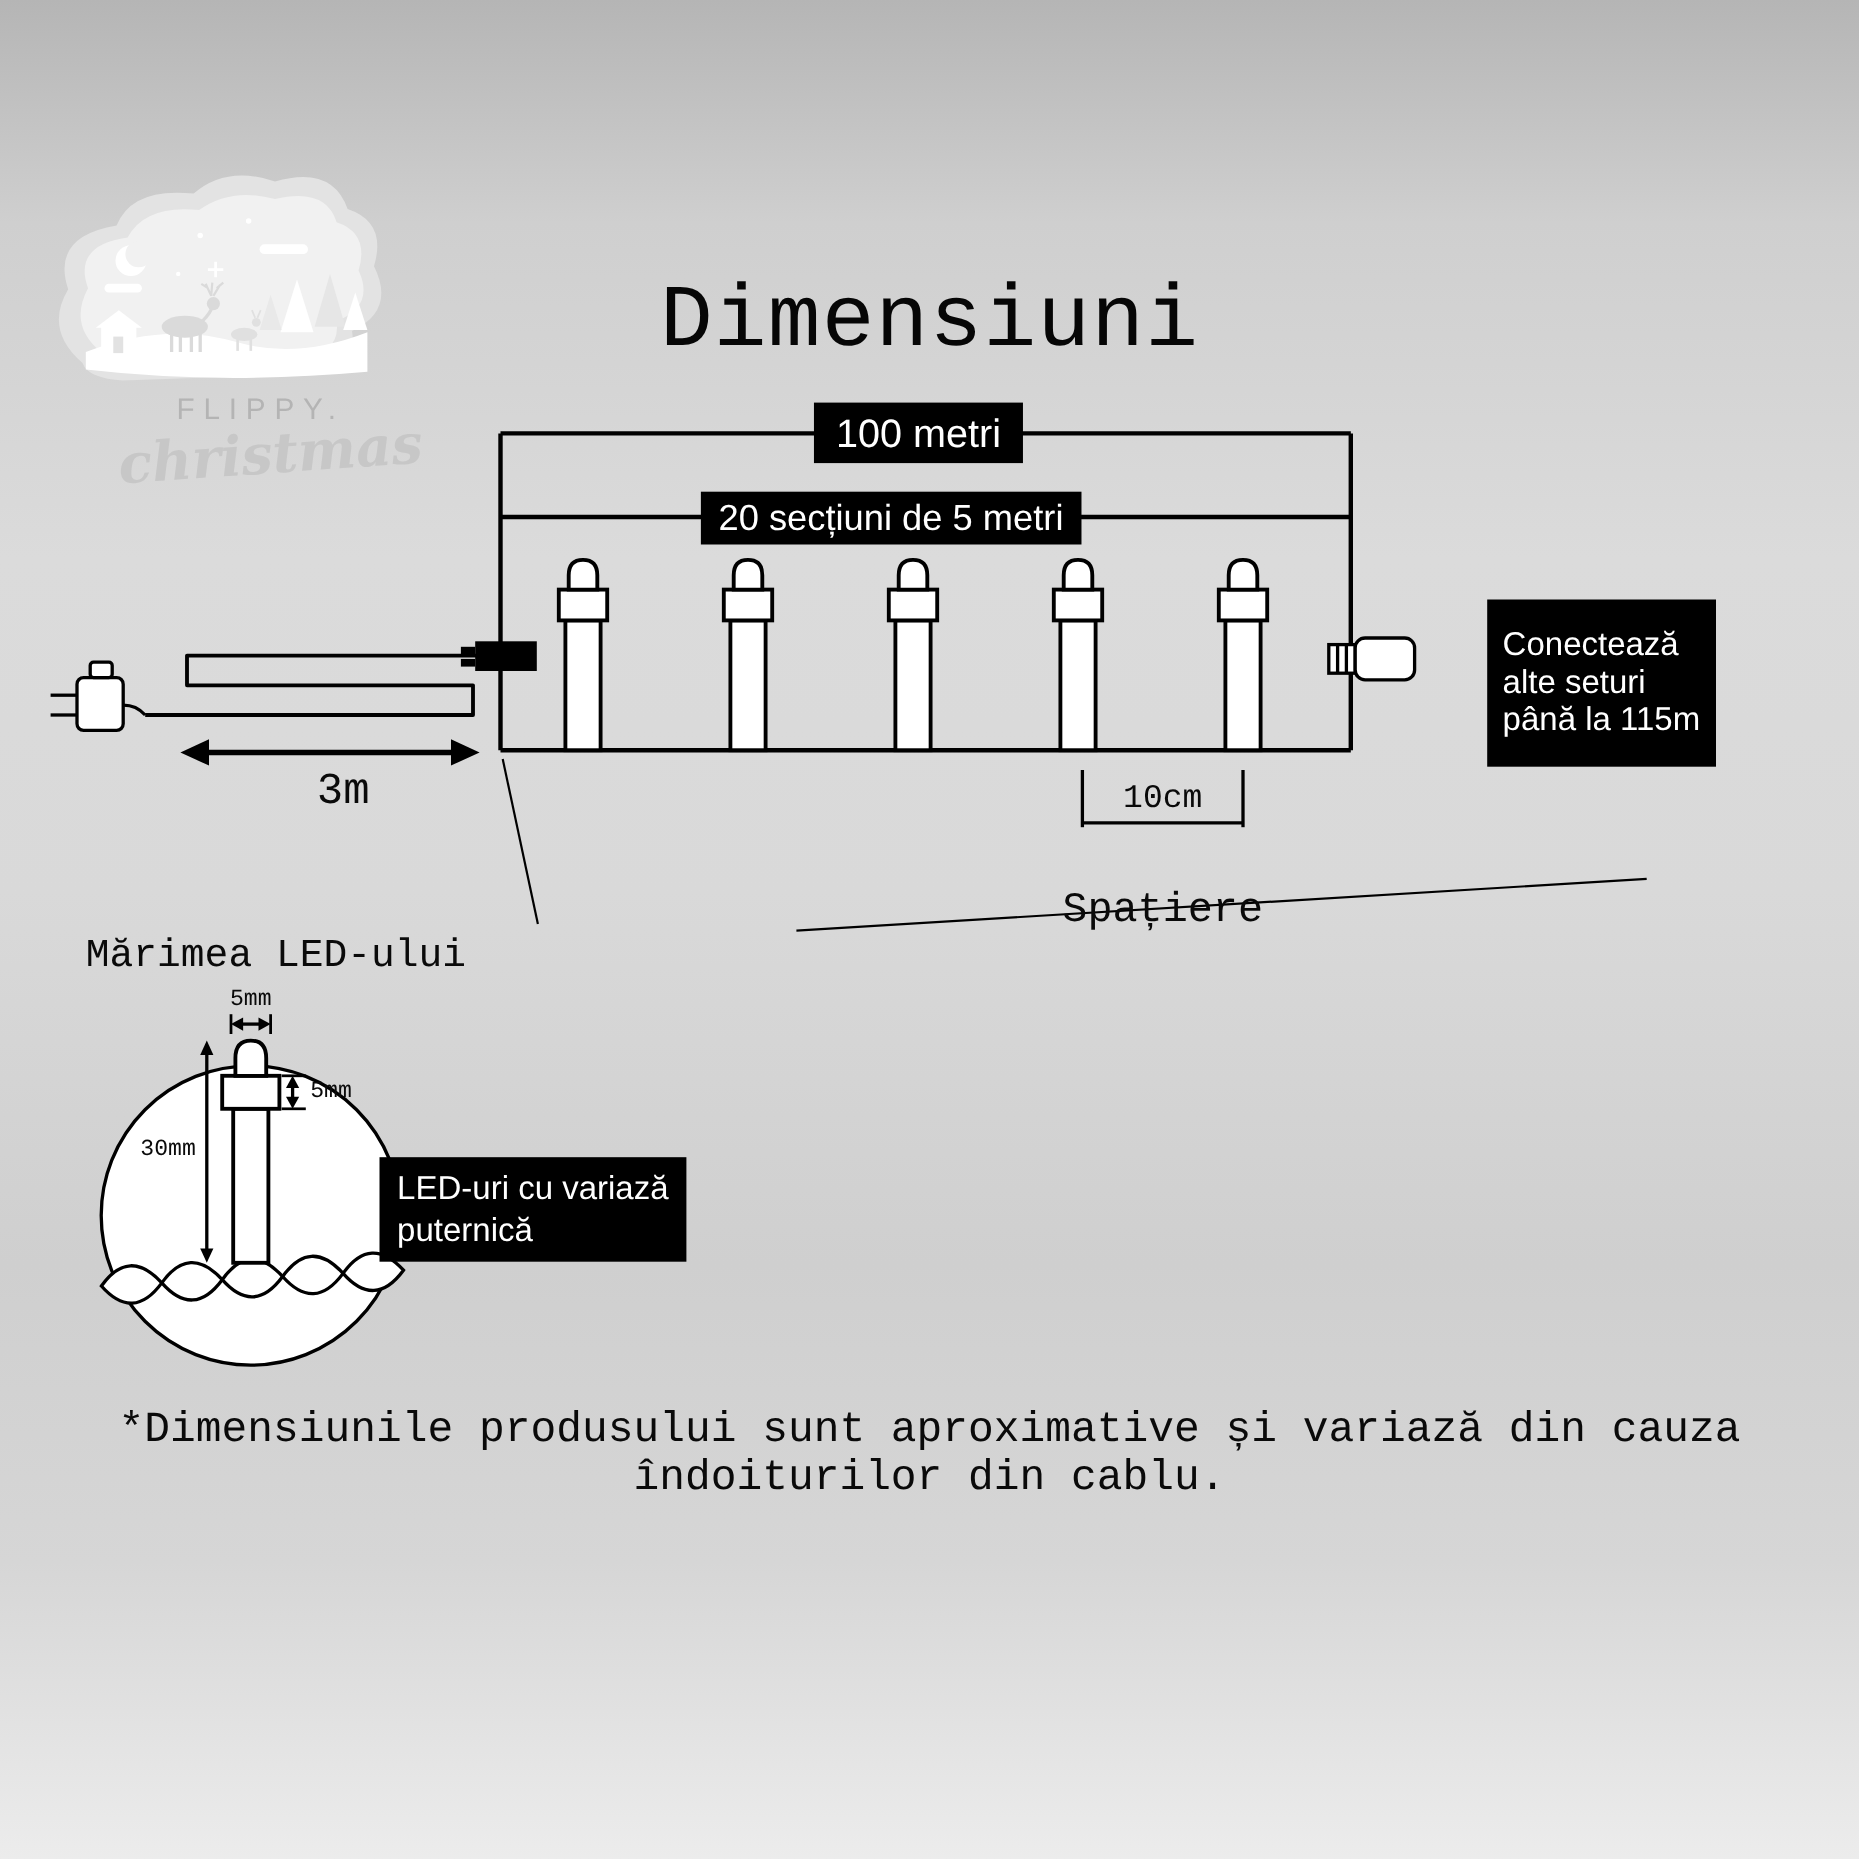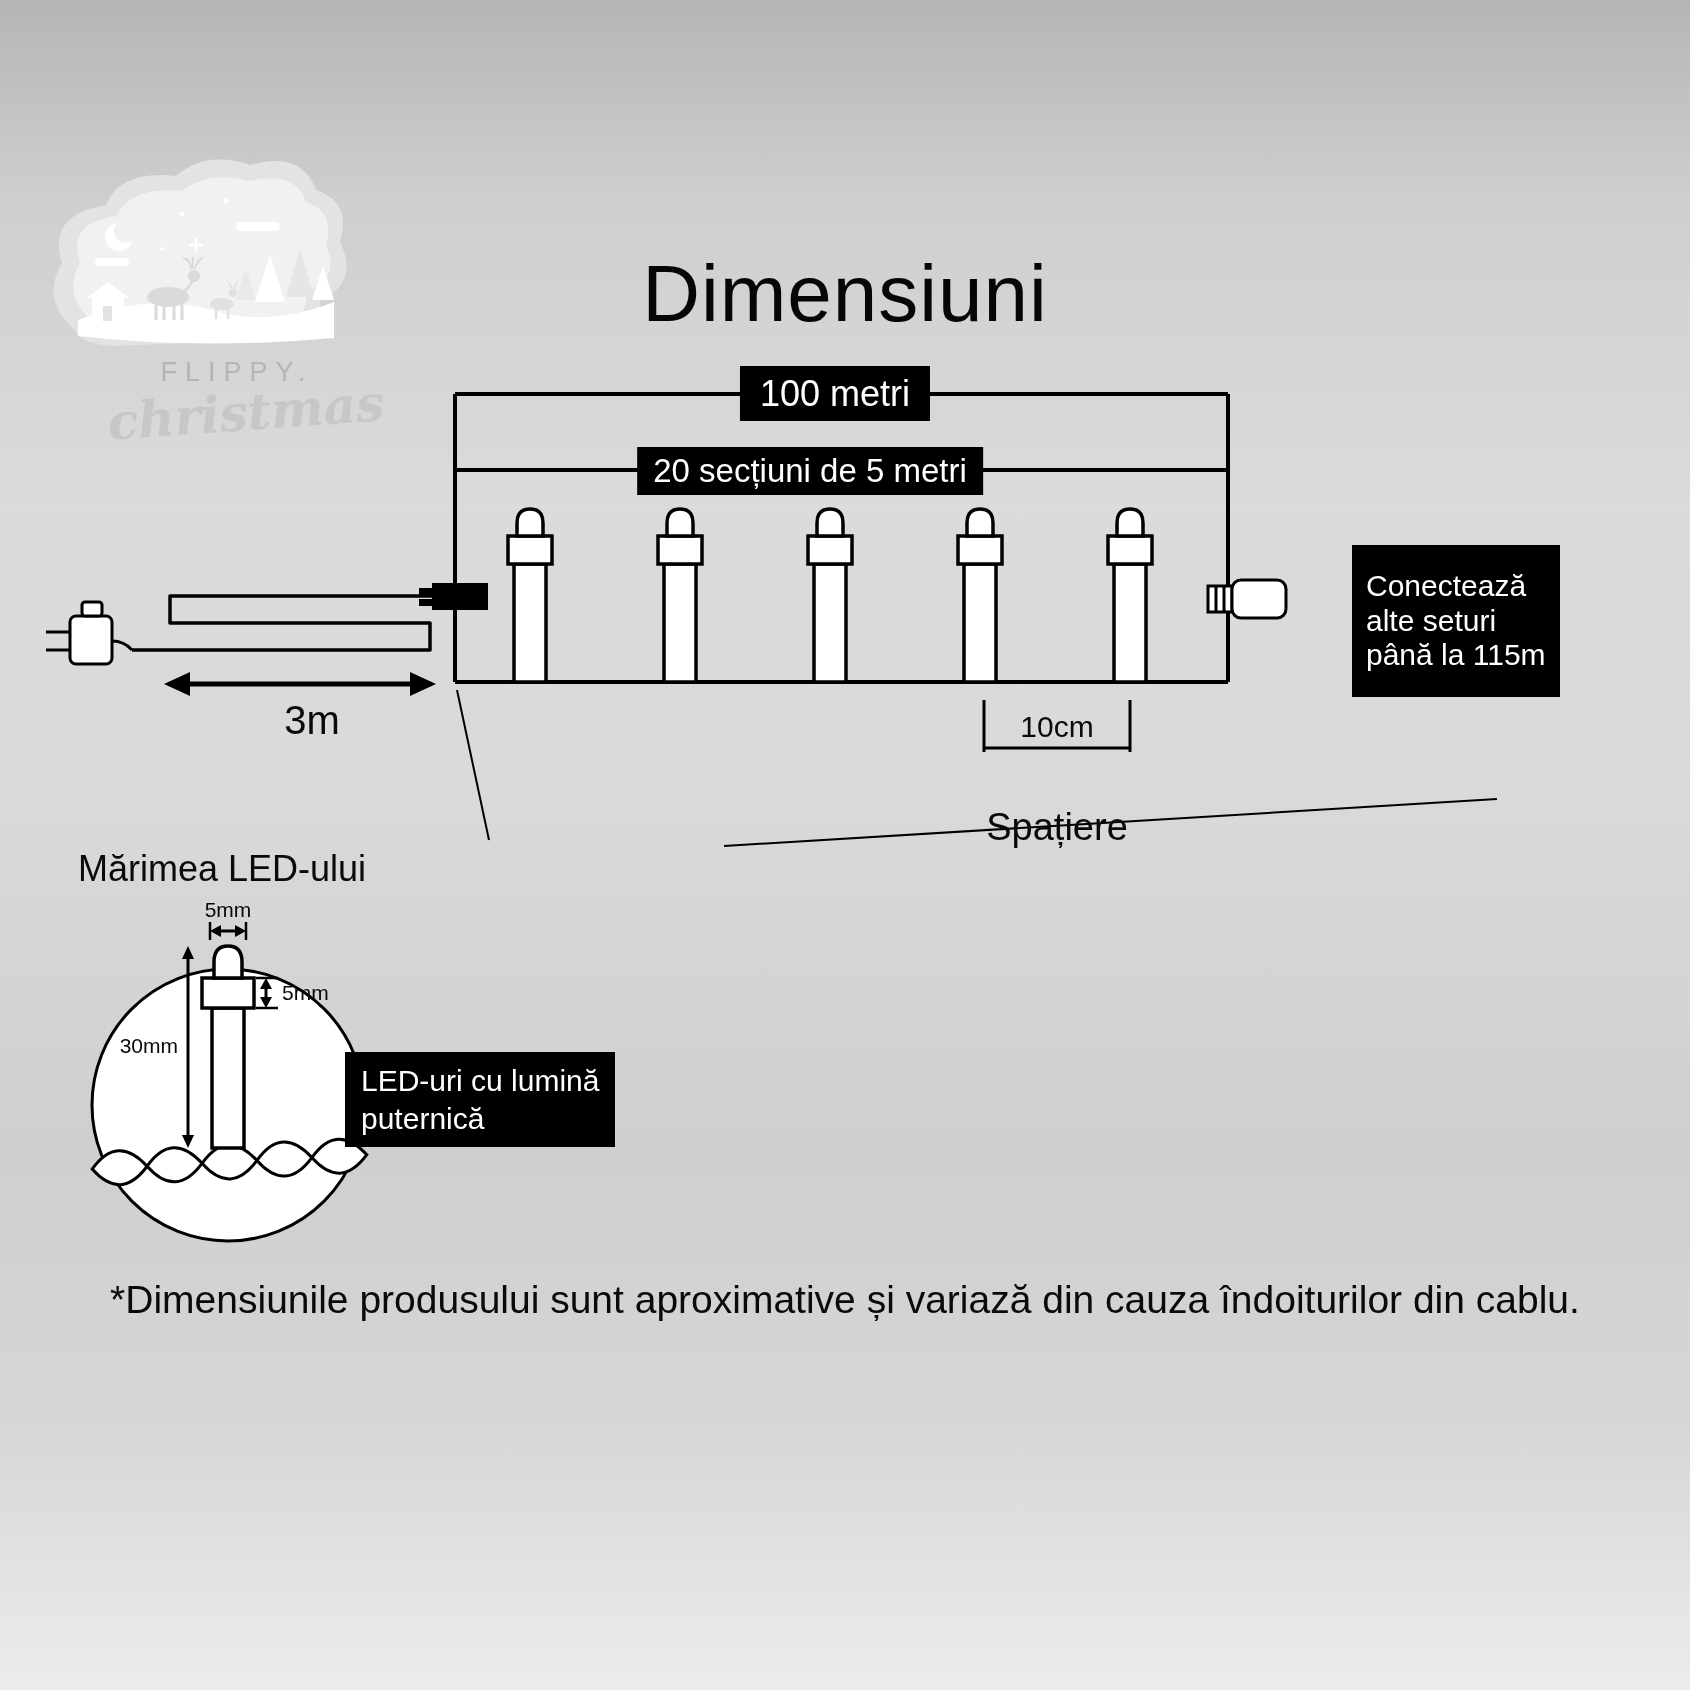--- a/index.html
+++ b/index.html
@@ -16,7 +16,7 @@
     background:linear-gradient(180deg,#b5b5b5 0%,#cfcfcf 12%,#dbdbdb 30%,#d9d9d9 48%,#cfcfcf 68%,#d6d6d6 84%,#ececec 100%);
   }
   #lineart{position:absolute;left:0;top:0;width:1690px;height:1690px;}
-  .txt{position:absolute;color:#0a0a0a;white-space:nowrap;}
+  .txt{position:absolute;color:#0a0a0a;white-space:nowrap;font-family:Liberation Mono, monospace;}
   .center{transform:translateX(-50%);}
   .blackbox{
     position:absolute;

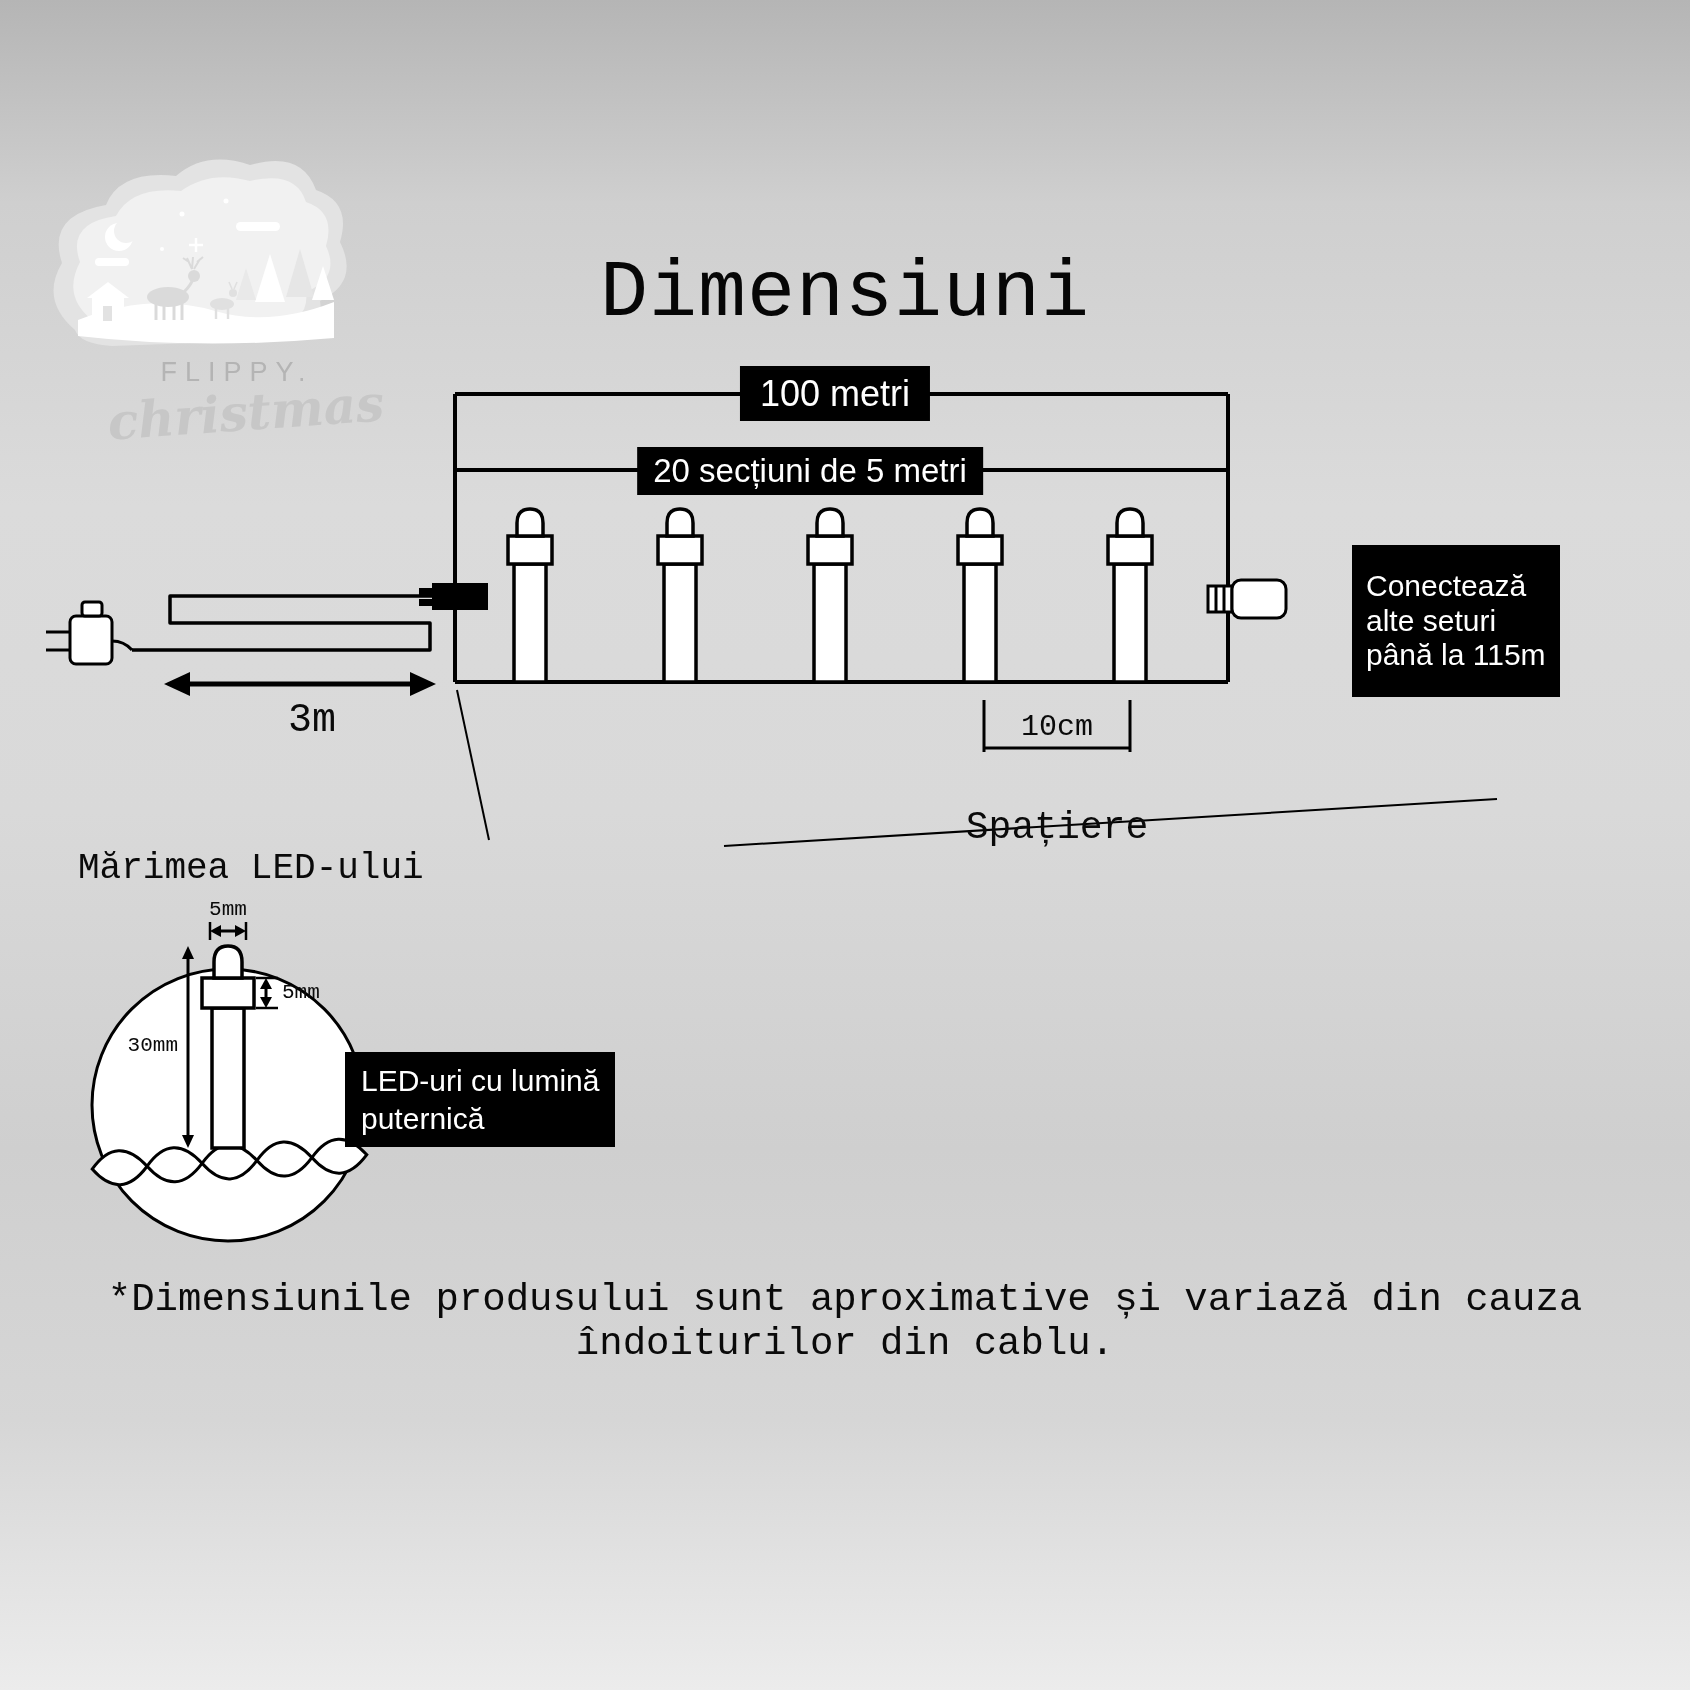--- a/index.html
+++ b/index.html
@@ -214,7 +214,7 @@
   <div class="txt" style="left:110px;top:1034px;width:68px;text-align:right;font-size:21px;">30mm</div>
 
   <div class="blackbox" style="left:345px;top:1052px;font-size:30px;padding:10px 16px;line-height:1.25;">
-    <span>LED-uri cu lumină</span>
+    <span>LED-uri cu variază</span>
     <span>puternică</span>
   </div>
 

